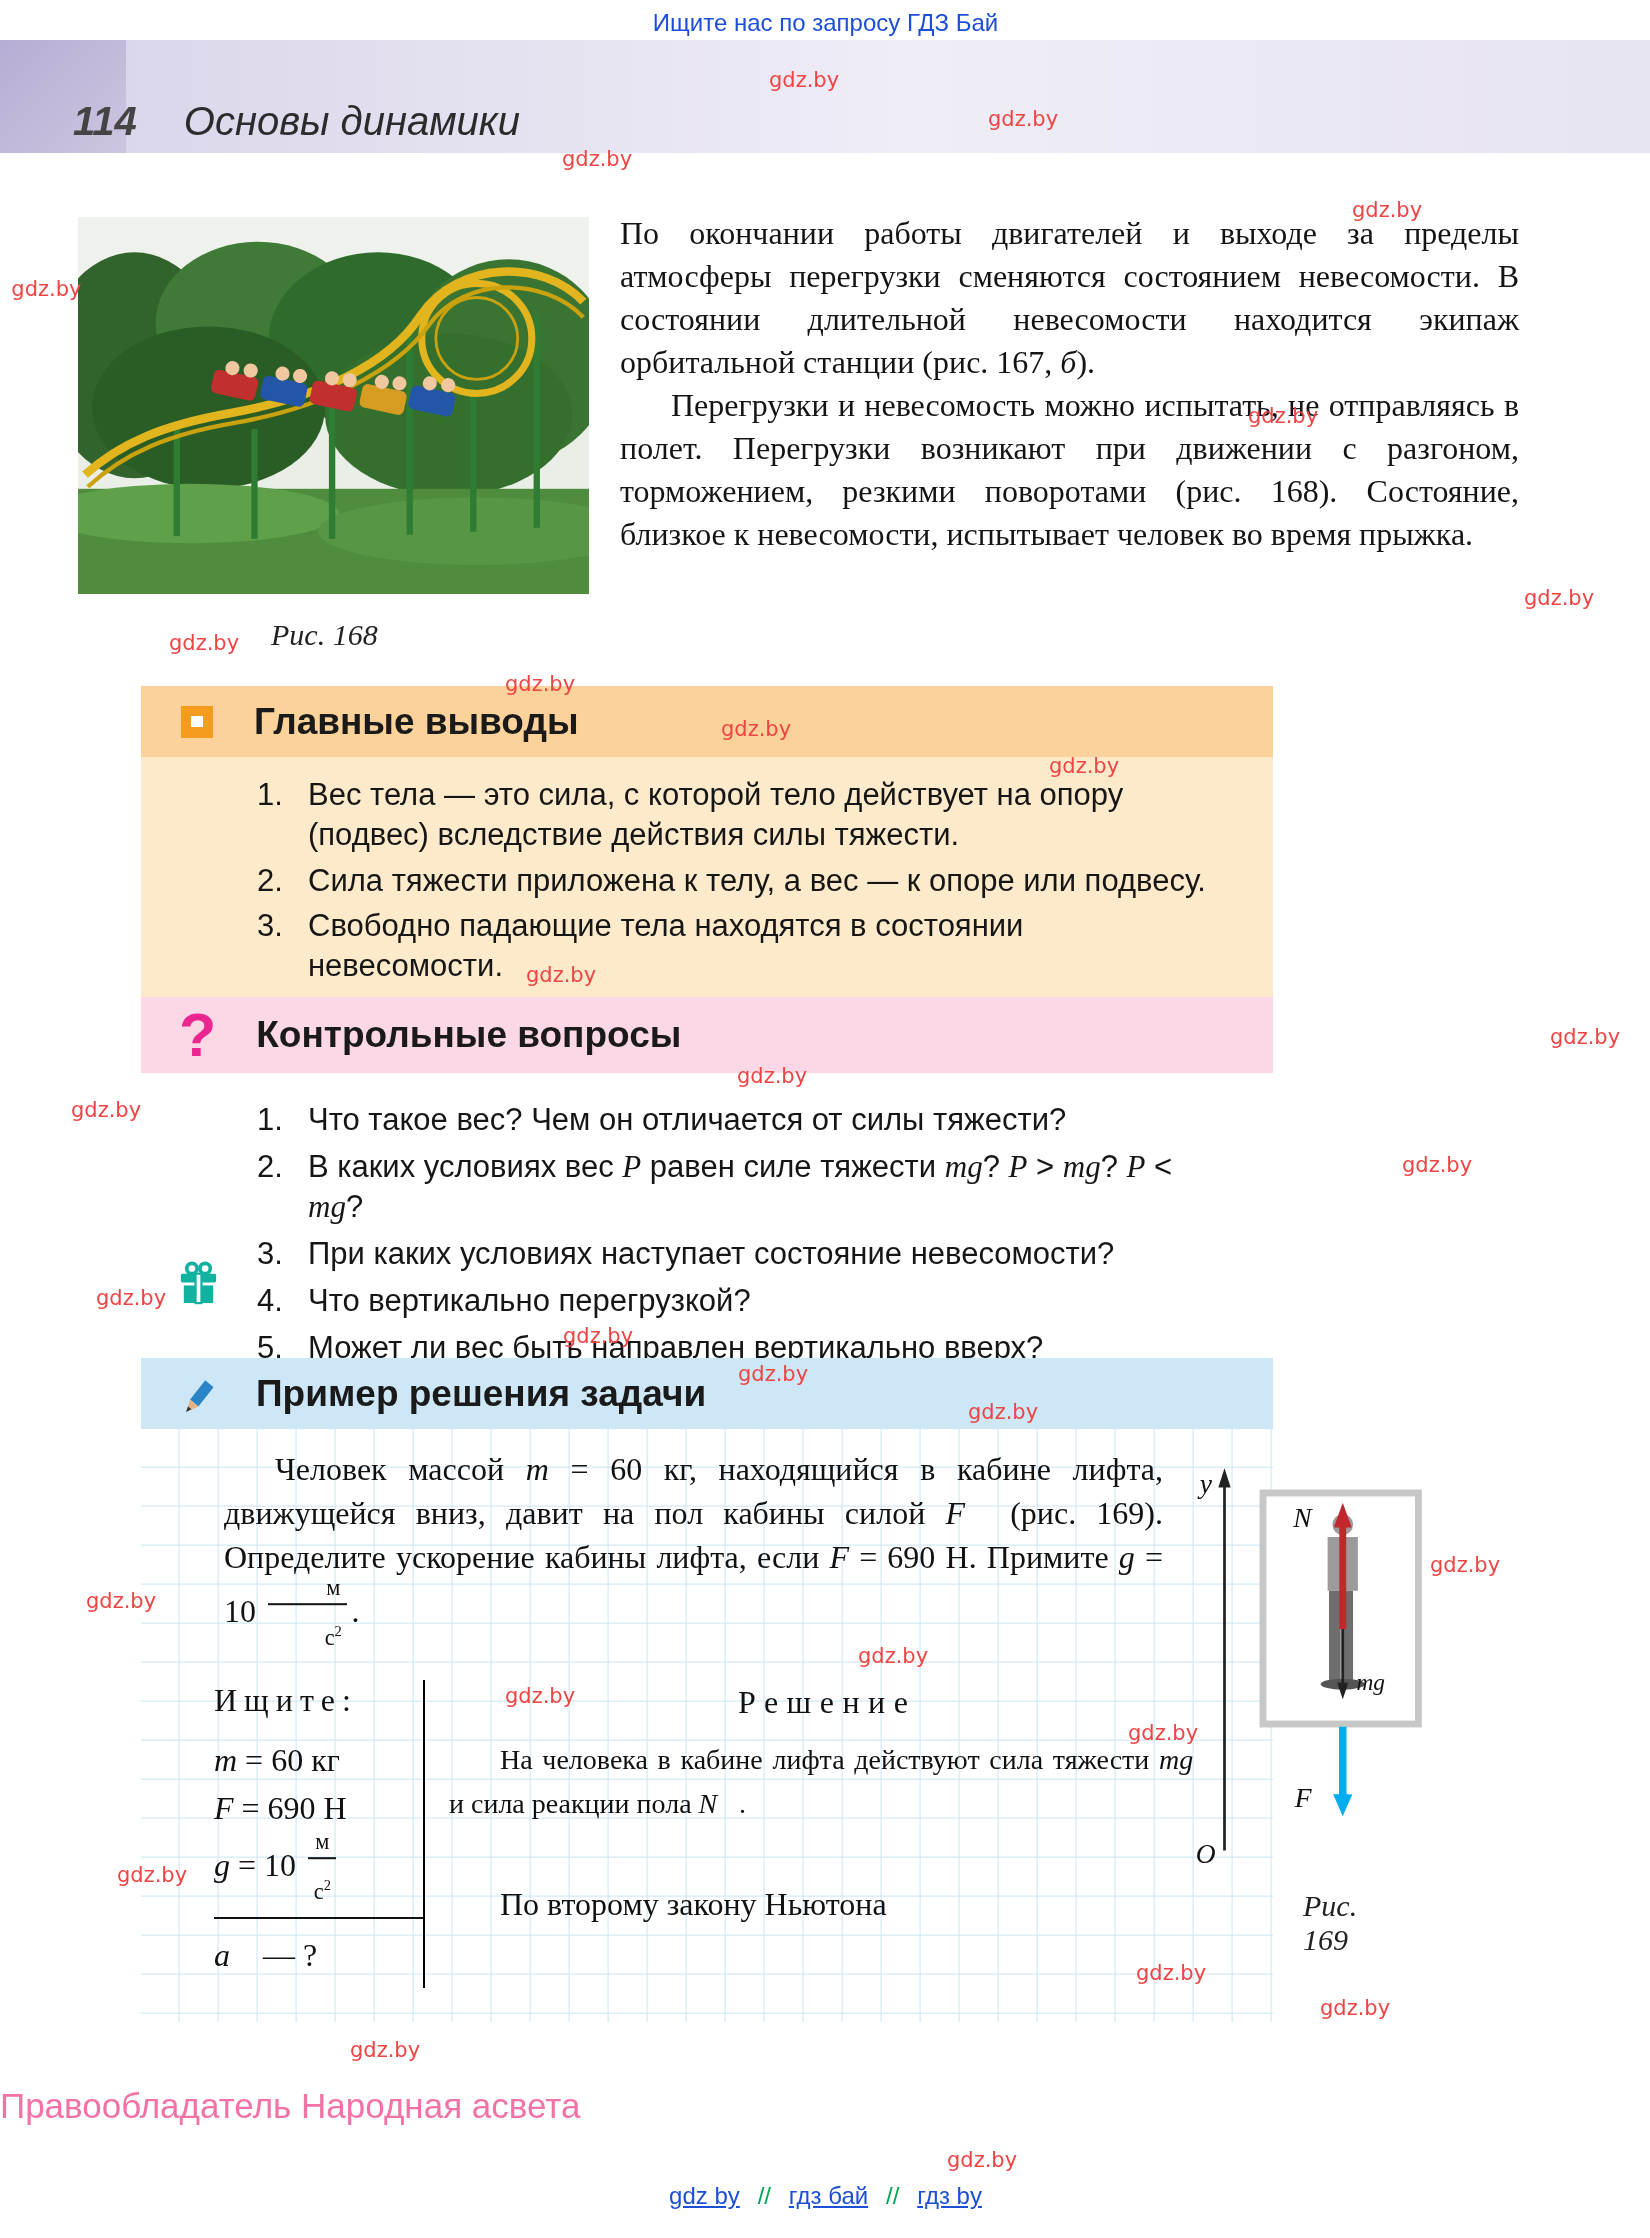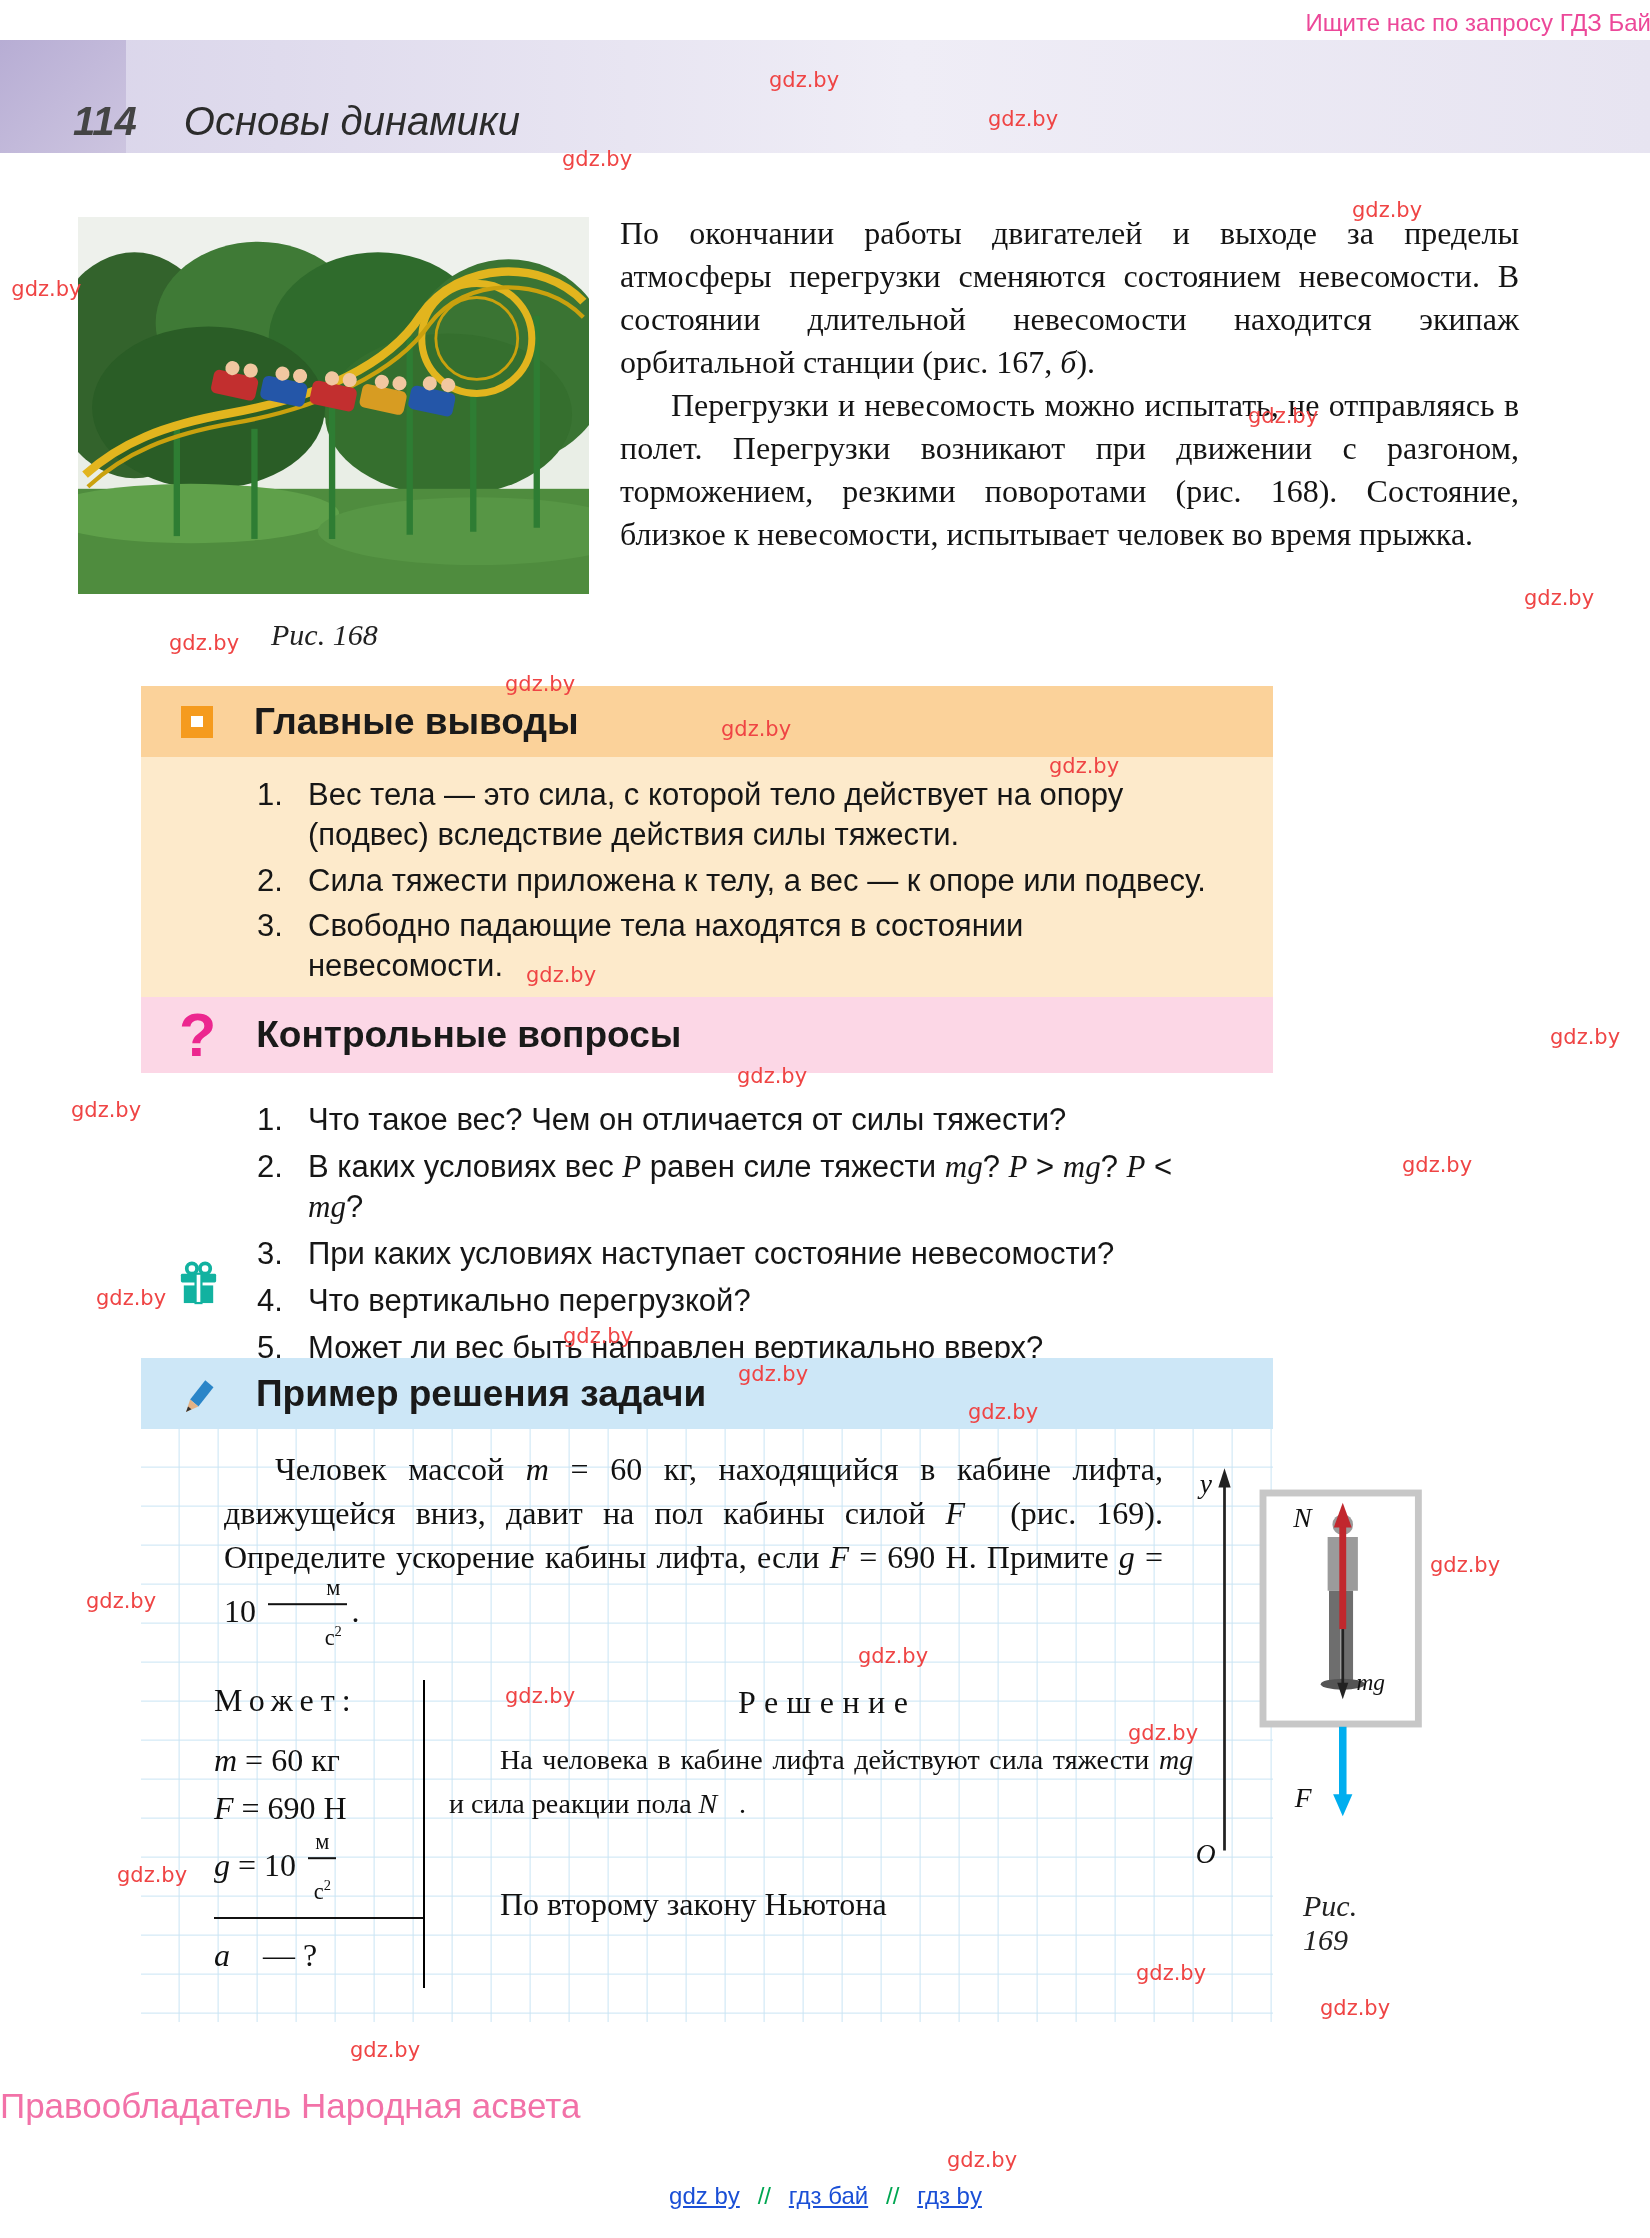--- a/index.html
+++ b/index.html
@@ -8,8 +8,8 @@
         font-family:"Liberation Sans",sans-serif;color:#161616}
 
   
-  .top-link{position:absolute;top:8.5px;left:0;width:100%;text-align:right;
-            font-size:24px;color:#ec4899}
+  .top-link{position:absolute;top:8.5px;left:0;width:100%;text-align:center;
+            font-size:24px;color:#1d4ed8}
 
   
   .header-band{position:absolute;left:0;top:40px;width:100%;height:113px;

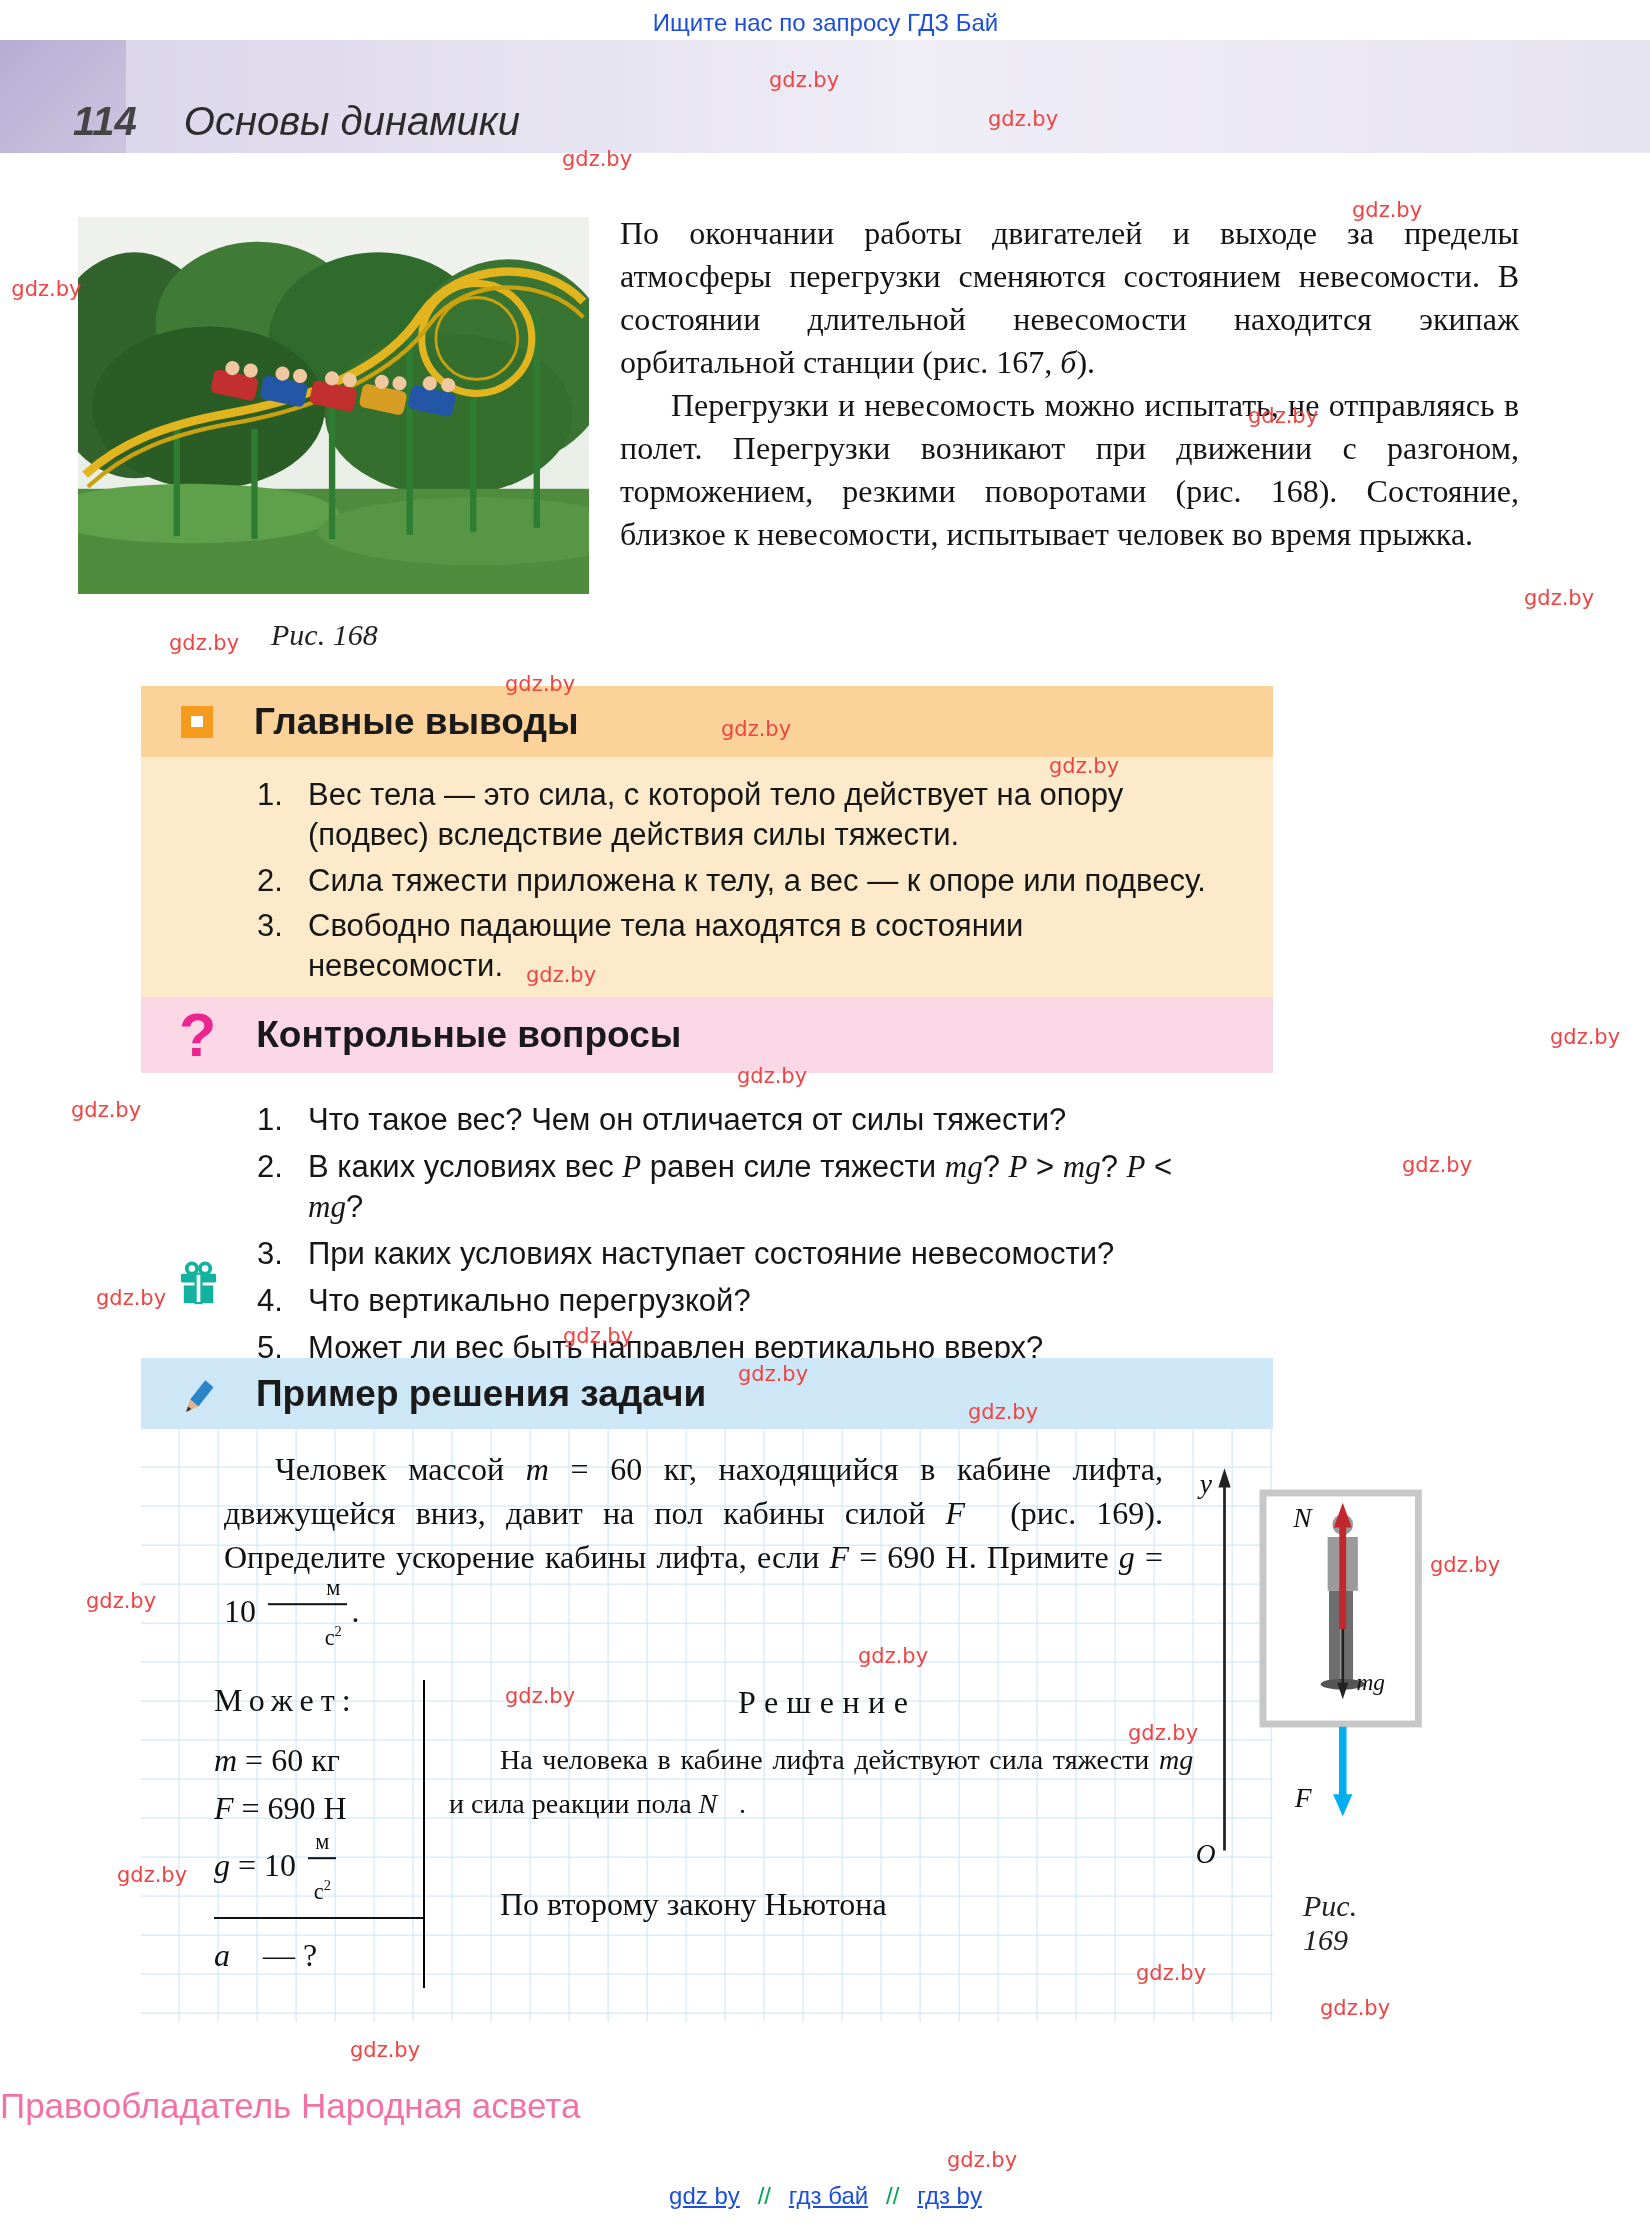--- a/index.html
+++ b/index.html
@@ -262,7 +262,7 @@
           </span>.</div>
 
       <div class="given">
-        <div class="given-label">Может:</div>
+        <div class="given-label">Ищите:</div>
         <div class="given-line"><i>m</i> = 60 кг</div>
         <div class="given-line"><i>F</i> = 690 Н</div>
         <div class="given-line"><i>g</i> = 10 <span class="frac">

